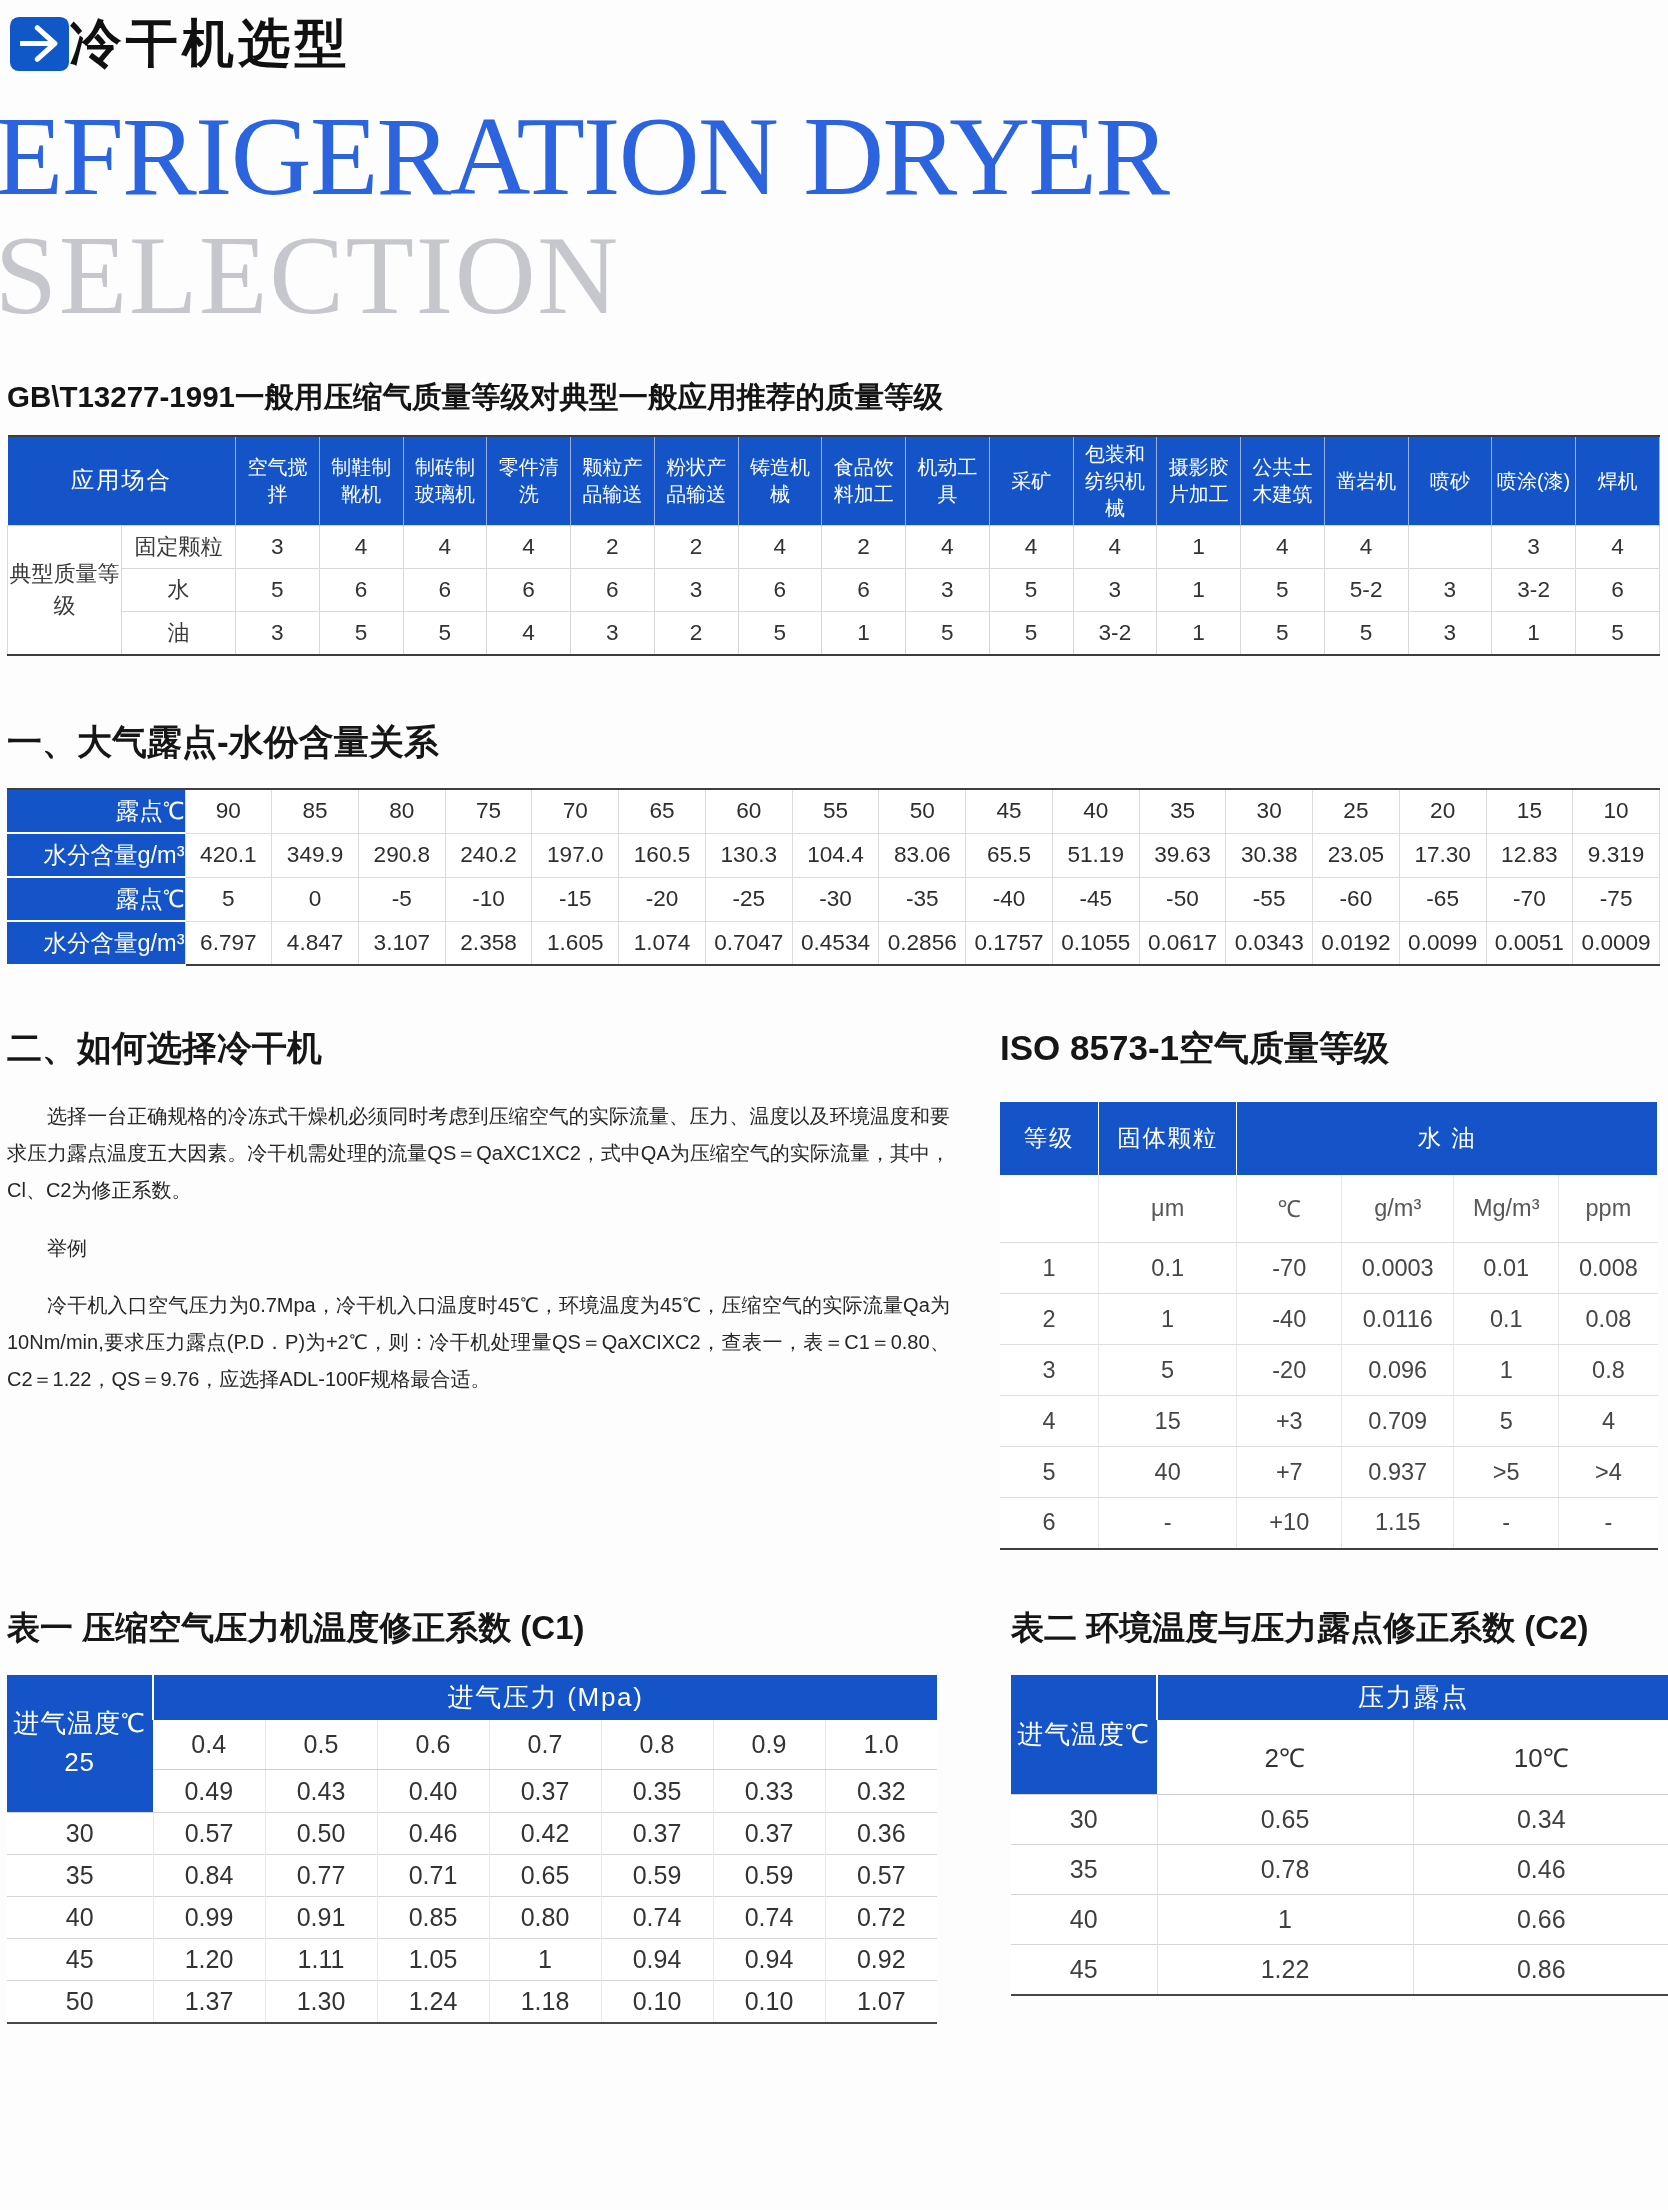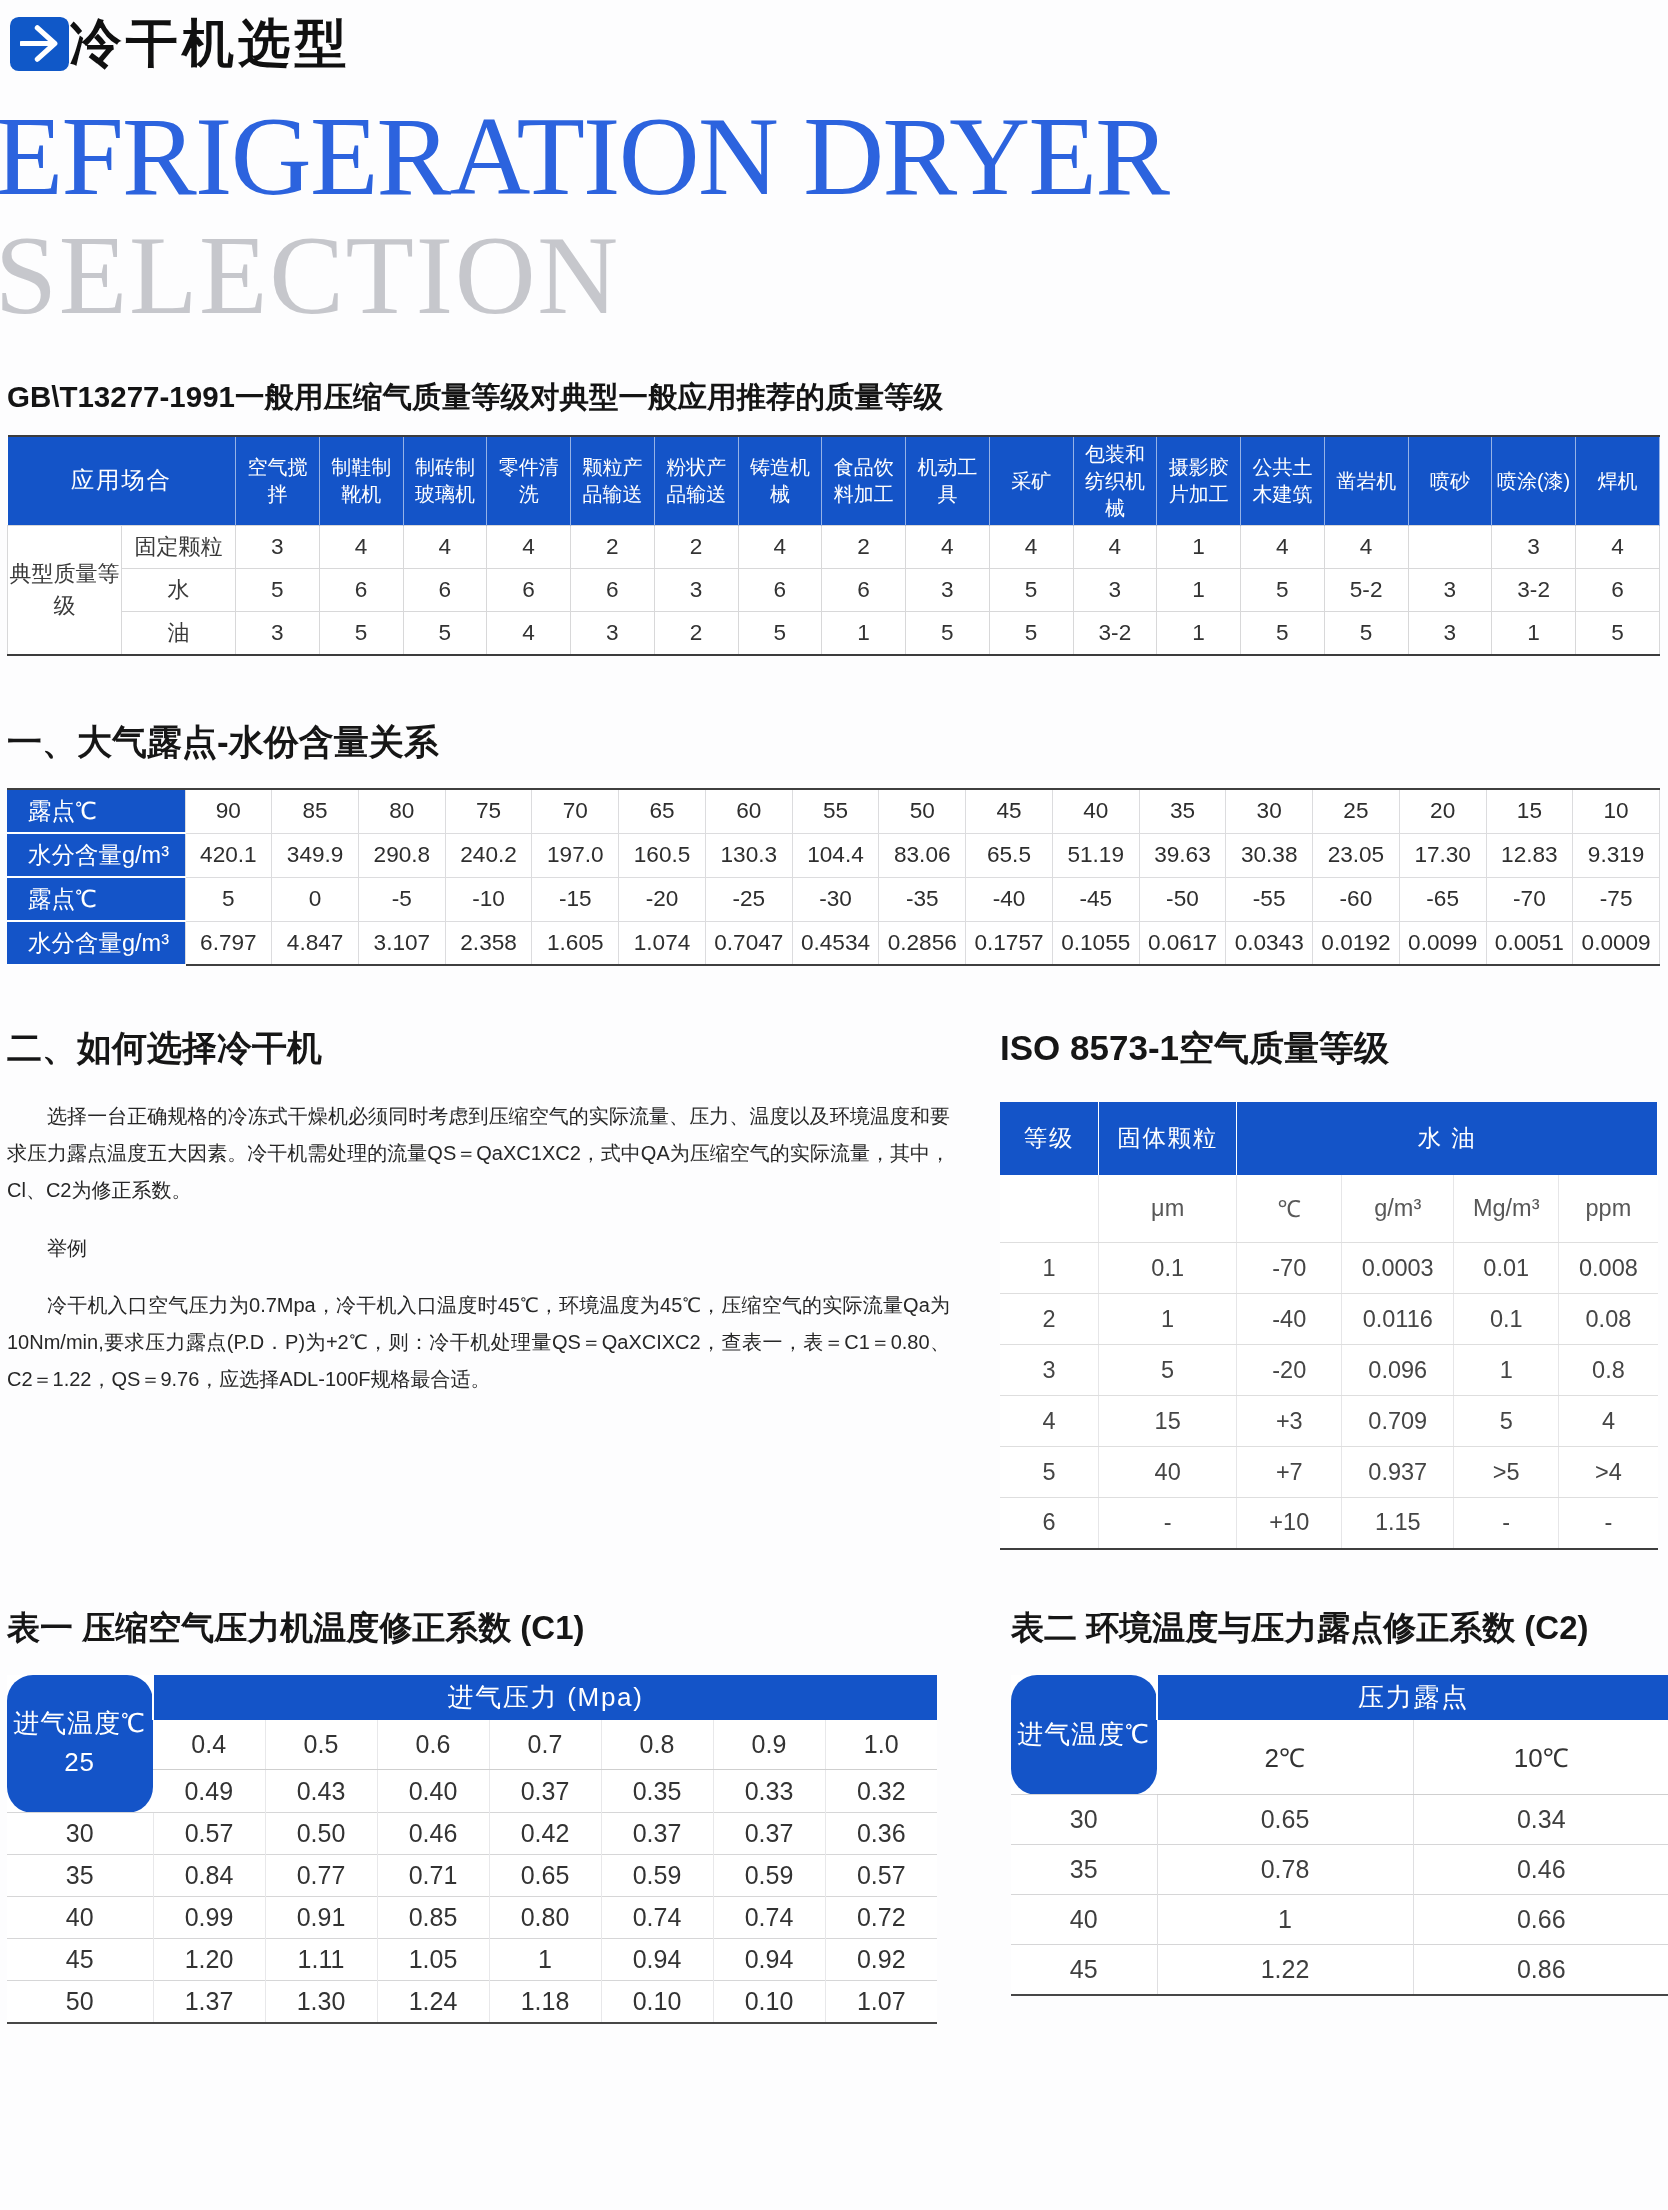--- a/index.html
+++ b/index.html
@@ -39,7 +39,7 @@
     border-top:2.6px solid #3f3f3f; border-bottom:2.6px solid #3f3f3f; }
   .dew-table td { height:44px; }
   .dew-table td.dew-label { background:#1454c8; color:#fff; font-size:23.5px; font-weight:500;
-    text-align:left; padding-left:21px; border-bottom:2.6px solid #fff; }
+    text-align:right; padding-left:21px; border-bottom:2.6px solid #fff; }
   .dew-table td.val { font-size:22.6px; color:#2e2e2e; text-align:center;
     border:0.9px solid #dcdcde; }
   

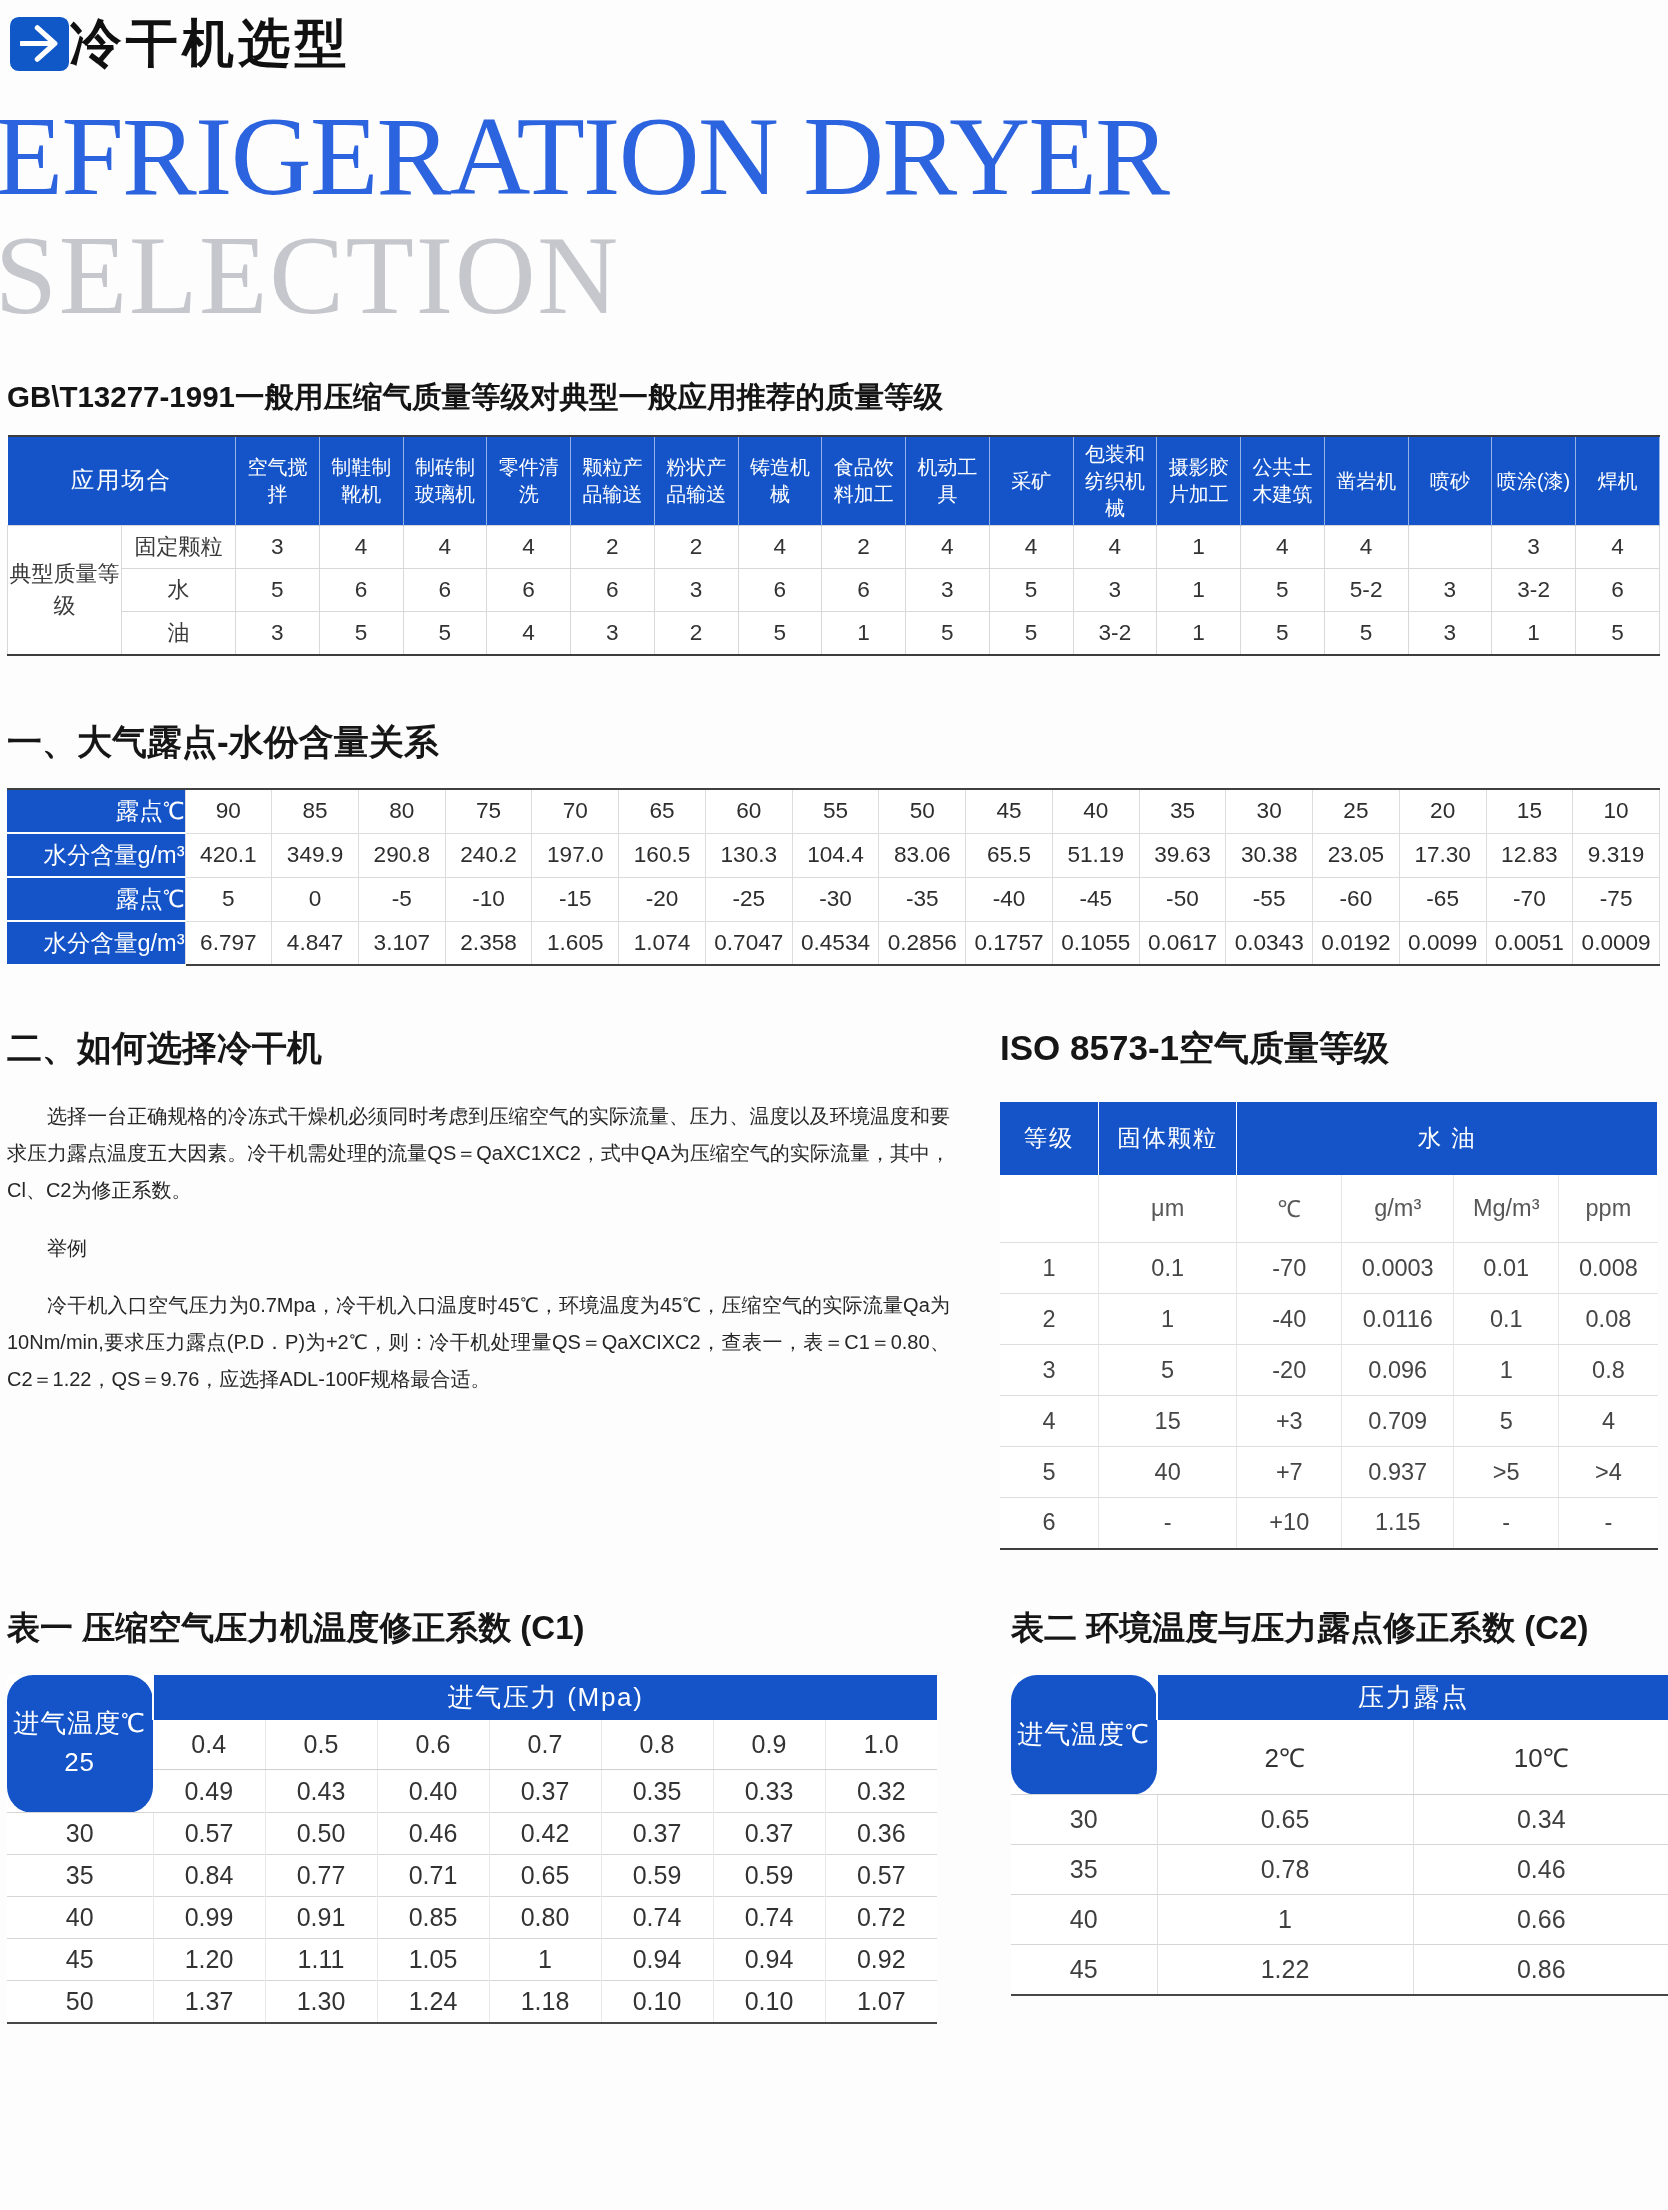--- a/index.html
+++ b/index.html
@@ -64,7 +64,7 @@
   .c1-table, .c2-table { margin-top:24px; width:100%; table-layout:fixed;
     border-bottom:2.6px solid #474747; }
   .c1-table th.corner, .c2-table th.corner { background:#1454c8; color:#fff; font-size:26px;
-    font-weight:500; line-height:1.5; text-align:center; letter-spacing:0.9px;border-radius:26px; }
+    font-weight:500; line-height:1.5; text-align:center; letter-spacing:0.9px; }
   .c1-table th.band, .c2-table th.band { background:#1454c8; color:#fff; font-size:26px;
     font-weight:500; height:45px; text-align:center; border-left:2.6px solid #fff;
     letter-spacing:1.7px; }

